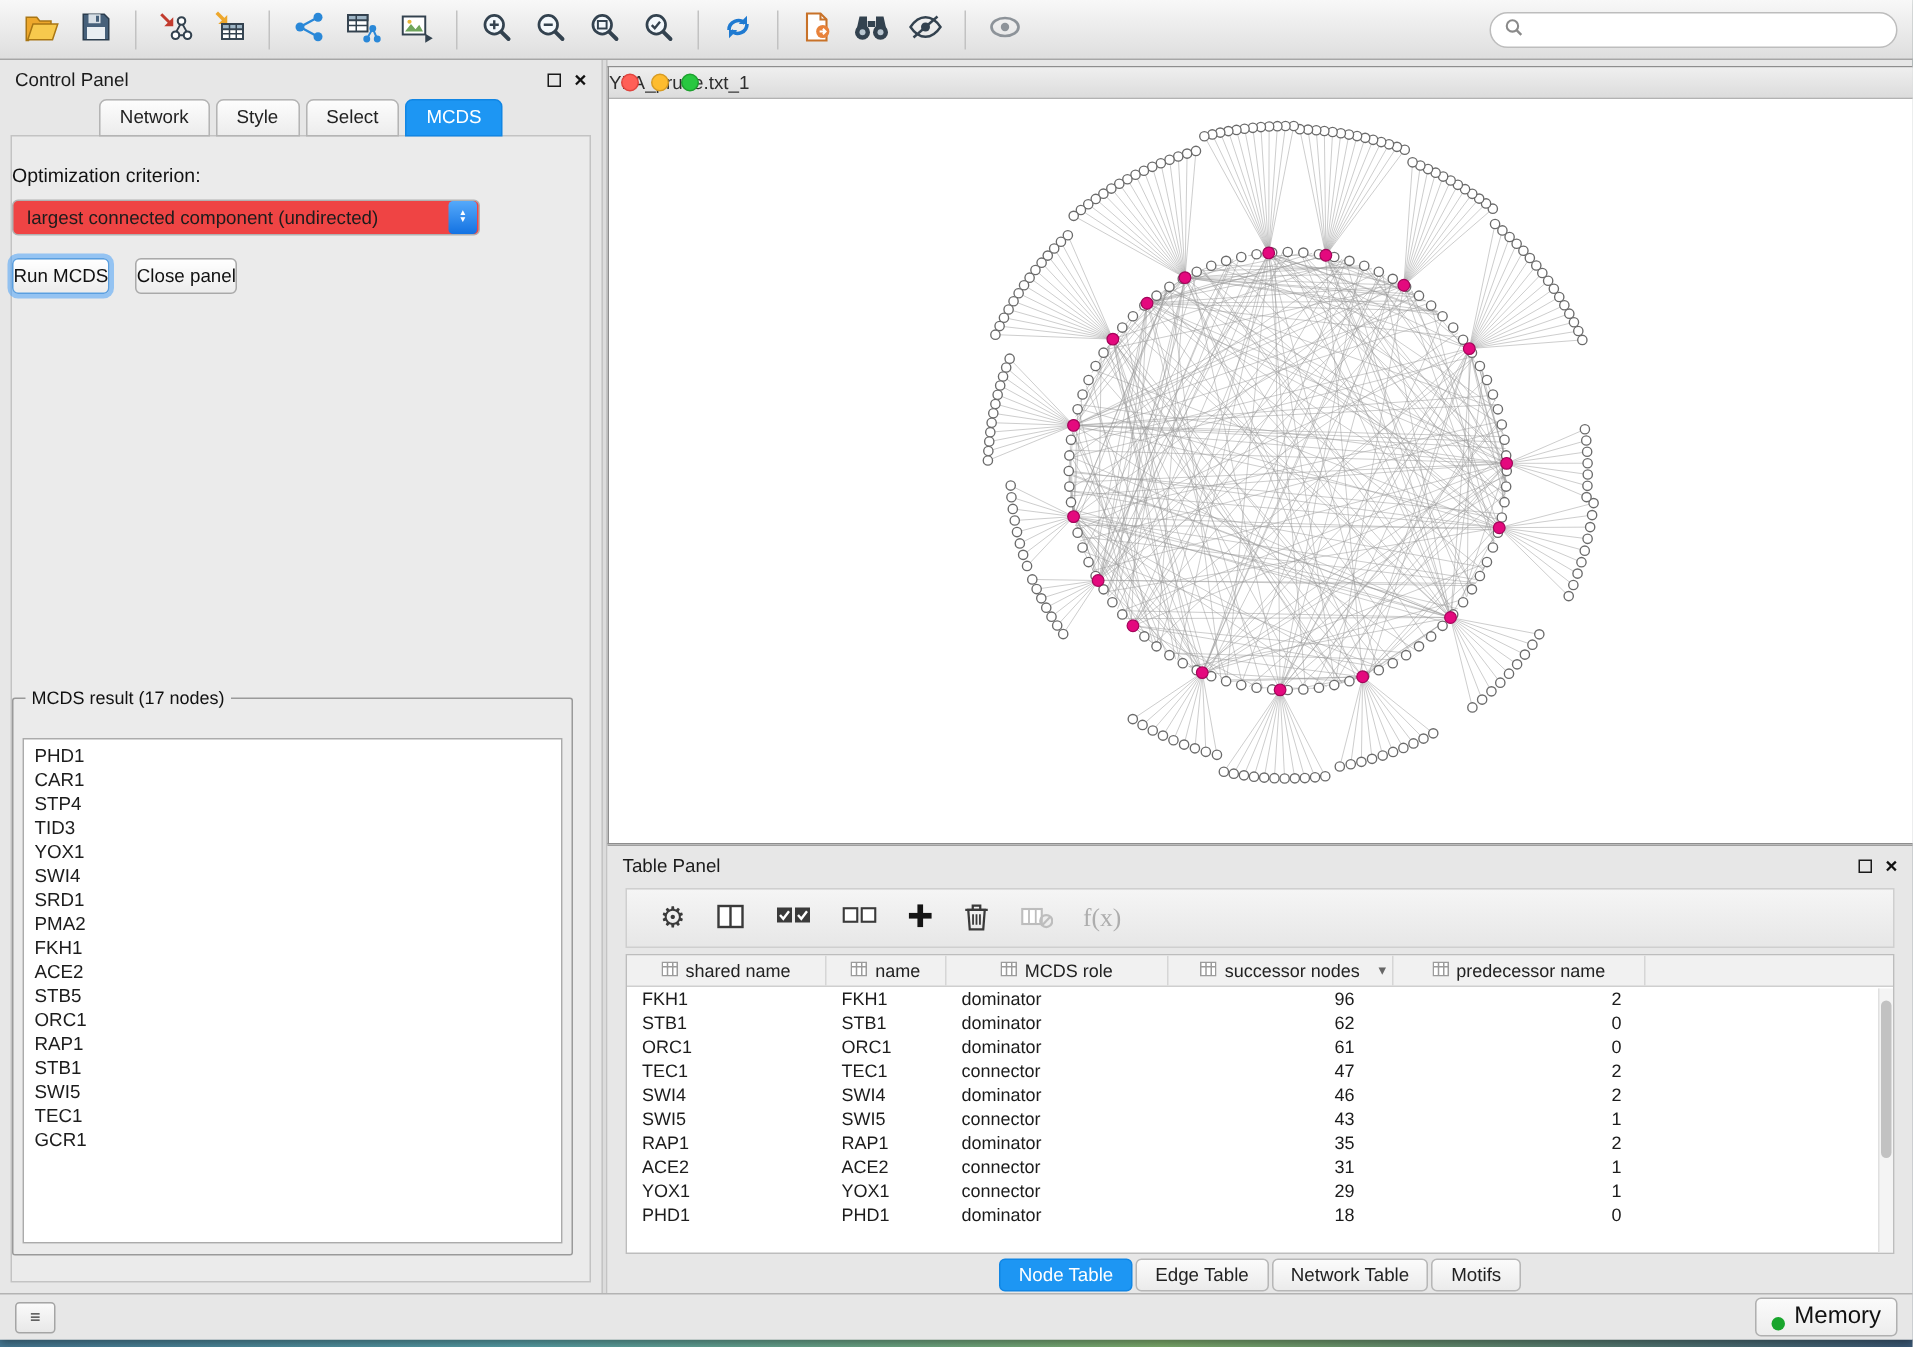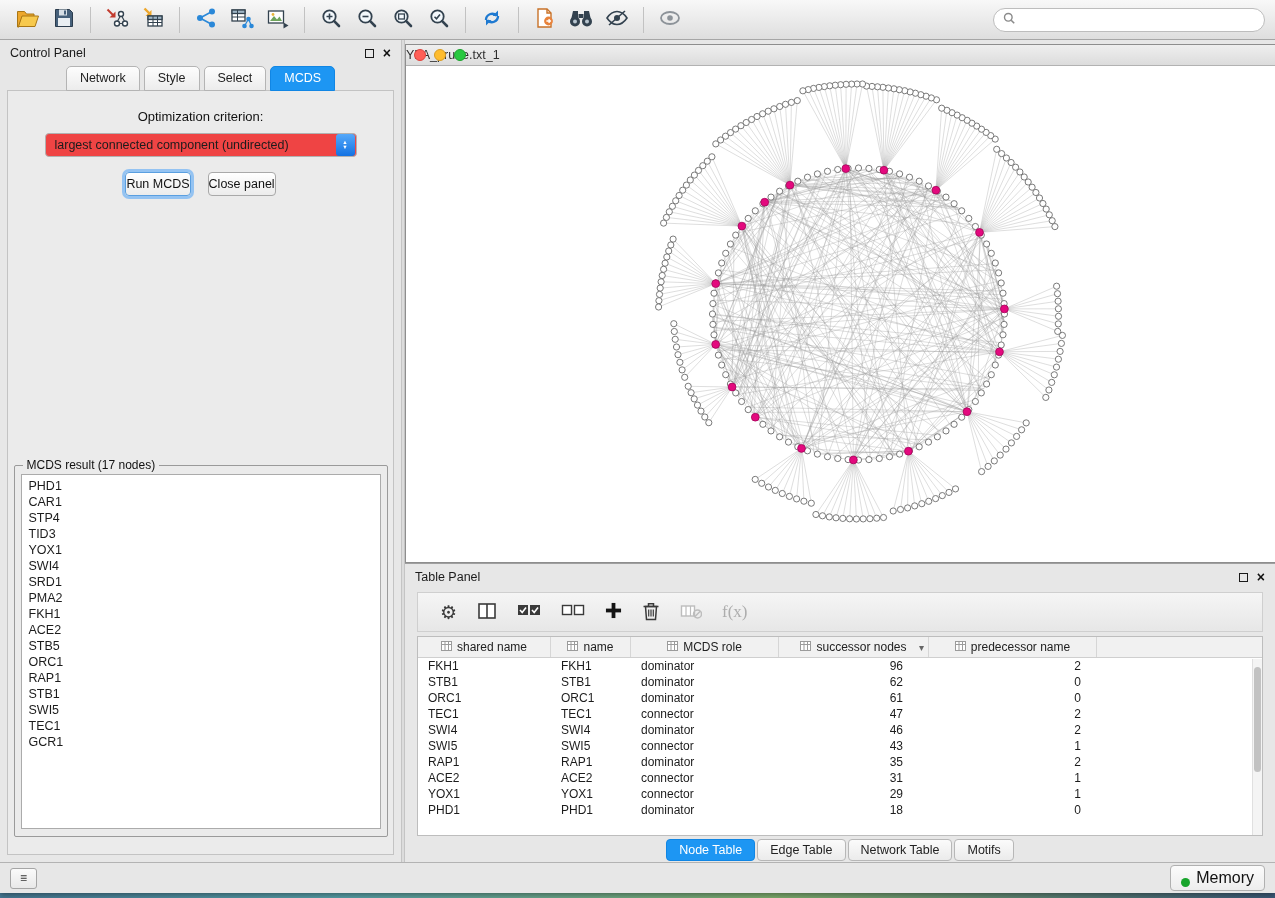--- a/index.html
+++ b/index.html
@@ -26,7 +26,7 @@
 .cp-tabs{display:flex;justify-content:center;gap:4px;margin-bottom:-1px;position:relative;z-index:1;flex:none}
 .cp-tab{padding:4px 13px 5px;background:linear-gradient(#fdfdfd,#ececec);border:1px solid #b4b4b4;border-radius:5px 5px 0 0;font-size:12.5px;color:#222}
 .cp-tab.active{background:#1d96f3;border-color:#1186e4;color:#fff}
-.cp-body{flex:1;margin:0 7px 7px;border:1px solid #c3c3c3;background:#ebebeb;display:flex;flex-direction:column;align-items:center;padding-top:18px;min-height:0}
+.cp-body{flex:1;margin:0 7px 7px;border:1px solid #c3c3c3;background:#ebebeb;display:flex;flex-direction:column;align-items:flex-start;padding-top:18px;min-height:0}
 .opt-label{font-size:13px;color:#111}
 .dropdown{margin-top:9px;width:312px;height:24px;background:#ef4444;border:1px solid #b1b1b1;border-radius:4px;display:flex;align-items:center;padding-left:9px;font-size:12.5px}
 .dd-arrows{margin-left:auto;width:19px;height:22px;background:linear-gradient(#55a9fa,#1372e2);border-radius:3px;margin-right:1px;display:flex;flex-direction:column;align-items:center;justify-content:center;color:#fff;font-size:5.5px;line-height:5px}

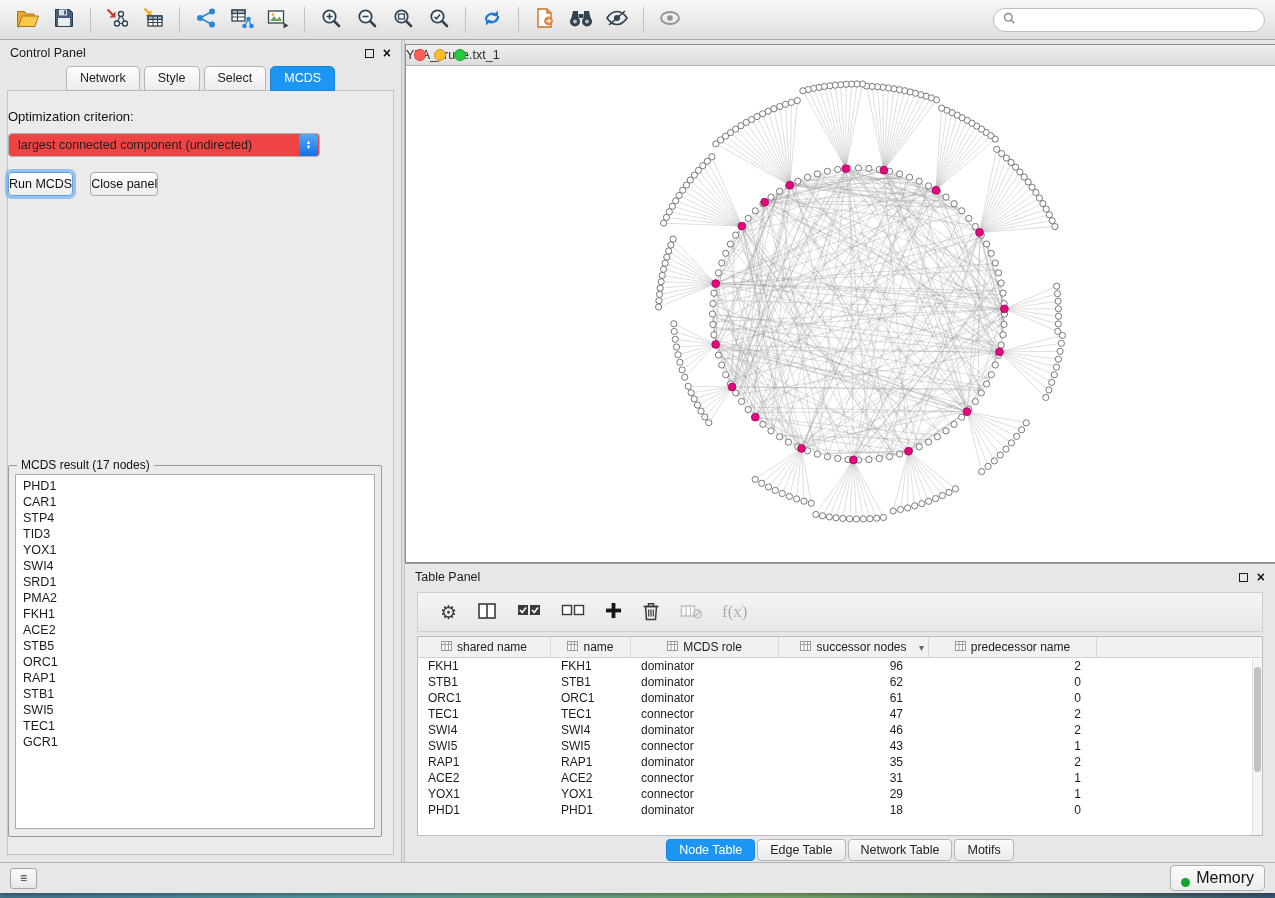--- a/index.html
+++ b/index.html
@@ -34,7 +34,7 @@
 .btn{padding:4px 0;background:linear-gradient(#ffffff,#ececec);border:1px solid #a9a9a9;border-radius:4px;font-size:12.5px;color:#111}
 .btn.focused{box-shadow:0 0 0 3px rgba(77,163,248,.55);border-color:#5a9fe0}
 .cp-spacer{flex:1}
-.fieldset{width:374px;flex:none;height:372px;border:1px solid #9a9a9a;border-radius:2px;margin-bottom:17px;position:relative;padding:8px 6px 7px}
+.fieldset{width:374px;flex:none;height:372px;border:1px solid #9a9a9a;border-radius:2px;margin-bottom:17px;position:relative;padding:26px 6px 7px}
 .legend{position:absolute;top:-8px;left:8px;background:#ebebeb;padding:0 4px;font-size:12px;color:#111}
 .listbox{width:100%;height:100%;background:#fff;border:1px solid #ababab;padding:3px 7px;overflow:hidden;font-size:12.5px;line-height:16px}
 

